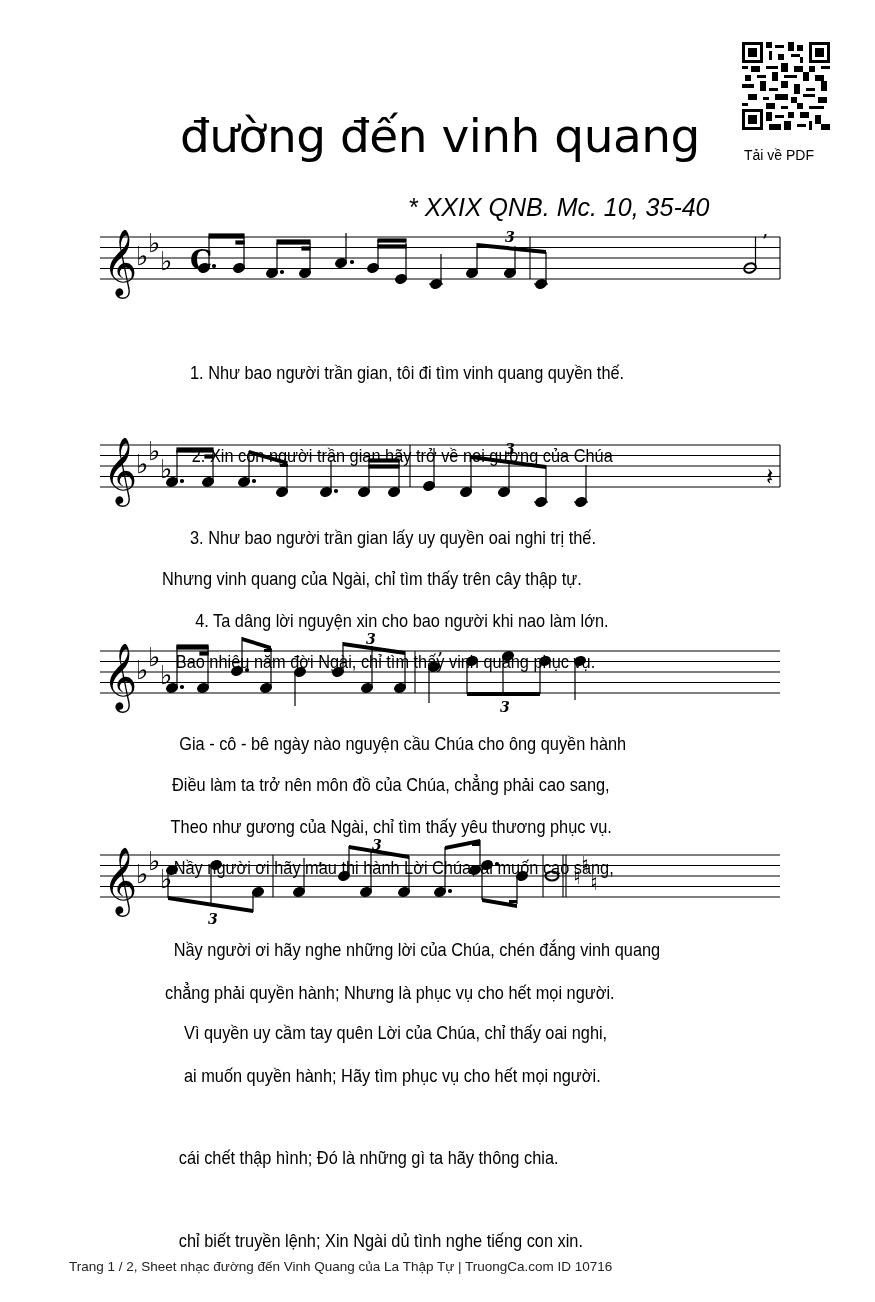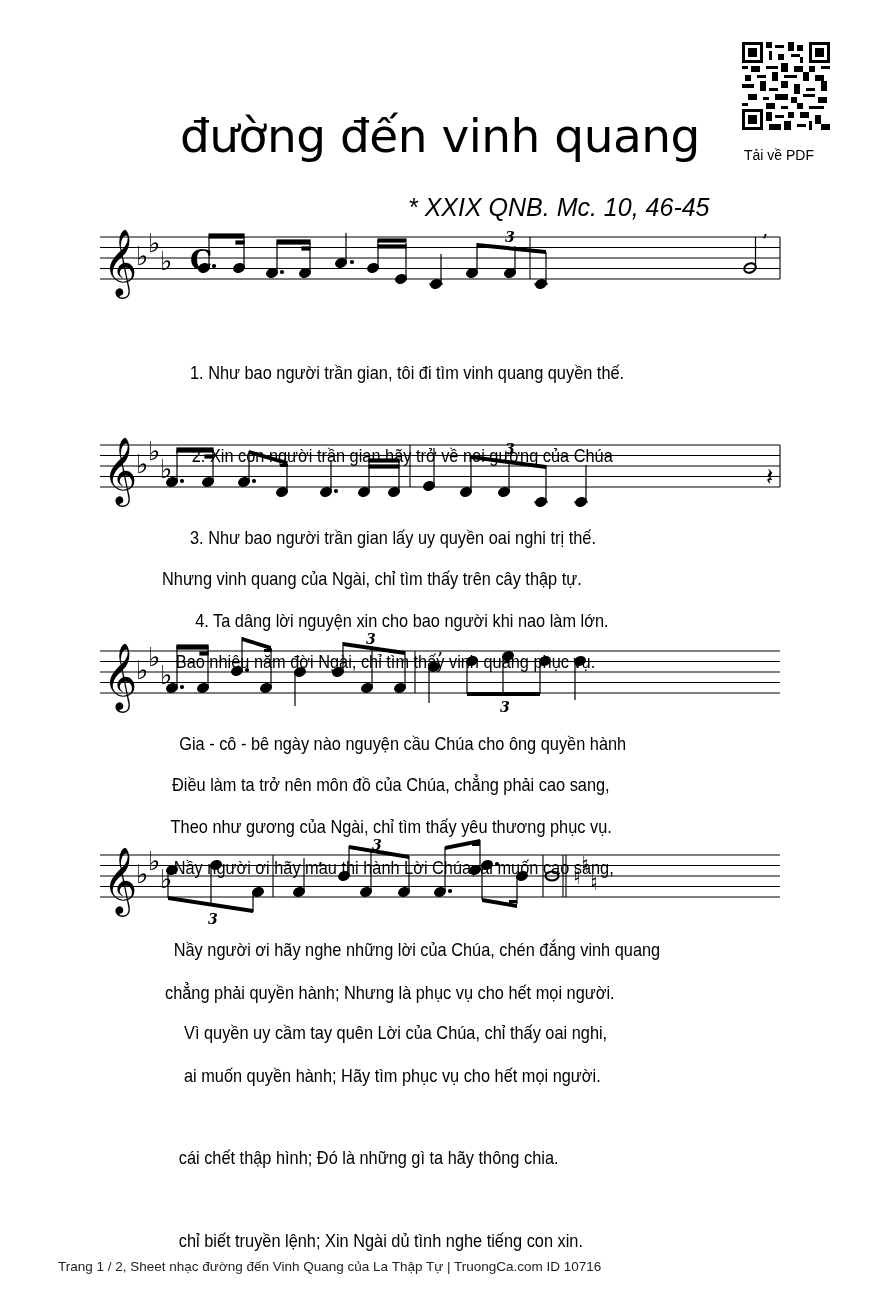--- a/index.html
+++ b/index.html
@@ -89,7 +89,7 @@
 </svg>
 <div class="qr-label">Tải về PDF</div>
 
-<div class="subtitle">* XXIX QNB. Mc. 10, 46-45</div>
+<div class="subtitle">* XXIX QNB. Mc. 10, 35-40</div>
 
 <svg class="staff" style="top:215px; height:90px;" viewBox="0 215 875 90">
   <g stroke="#000" stroke-width="1.1">

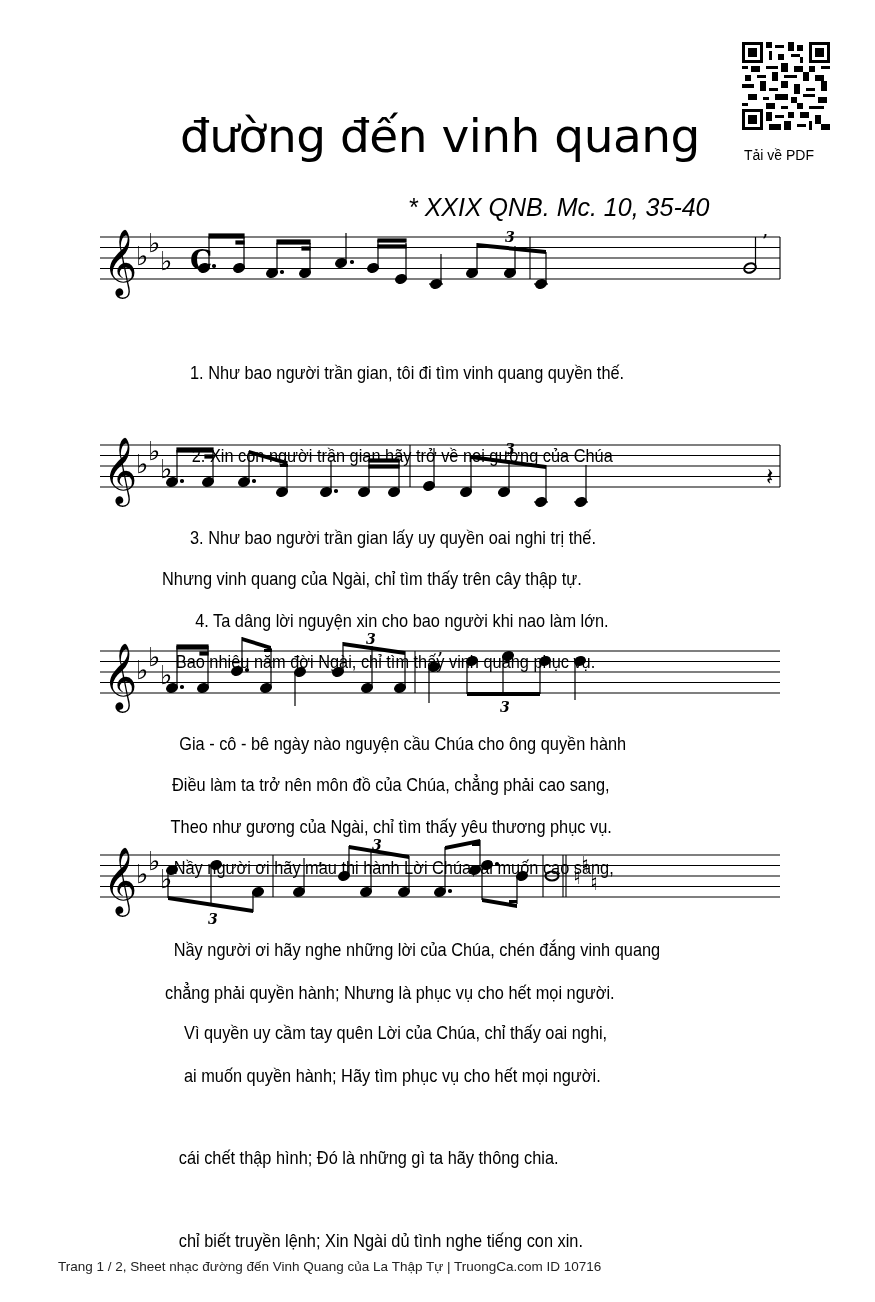--- a/index.html
+++ b/index.html
@@ -11,7 +11,7 @@
   .staff { position:absolute; left:0; width:875px; }
   .lyrics { position:absolute; font-family:"Liberation Sans", sans-serif; font-size:19px; line-height:27.5px; white-space:pre; transform:scaleX(0.86); transform-origin:left top; }
   .lyrics div { height:27.5px; }
-  .footer { position:absolute; left:58px; top:1259px; font-size:13.5px; color:#222;text-align:right; }
+  .footer { position:absolute; left:69px; top:1259px; font-size:13.5px; color:#222;text-align:right; }
 </style>
 </head>
 <body>

